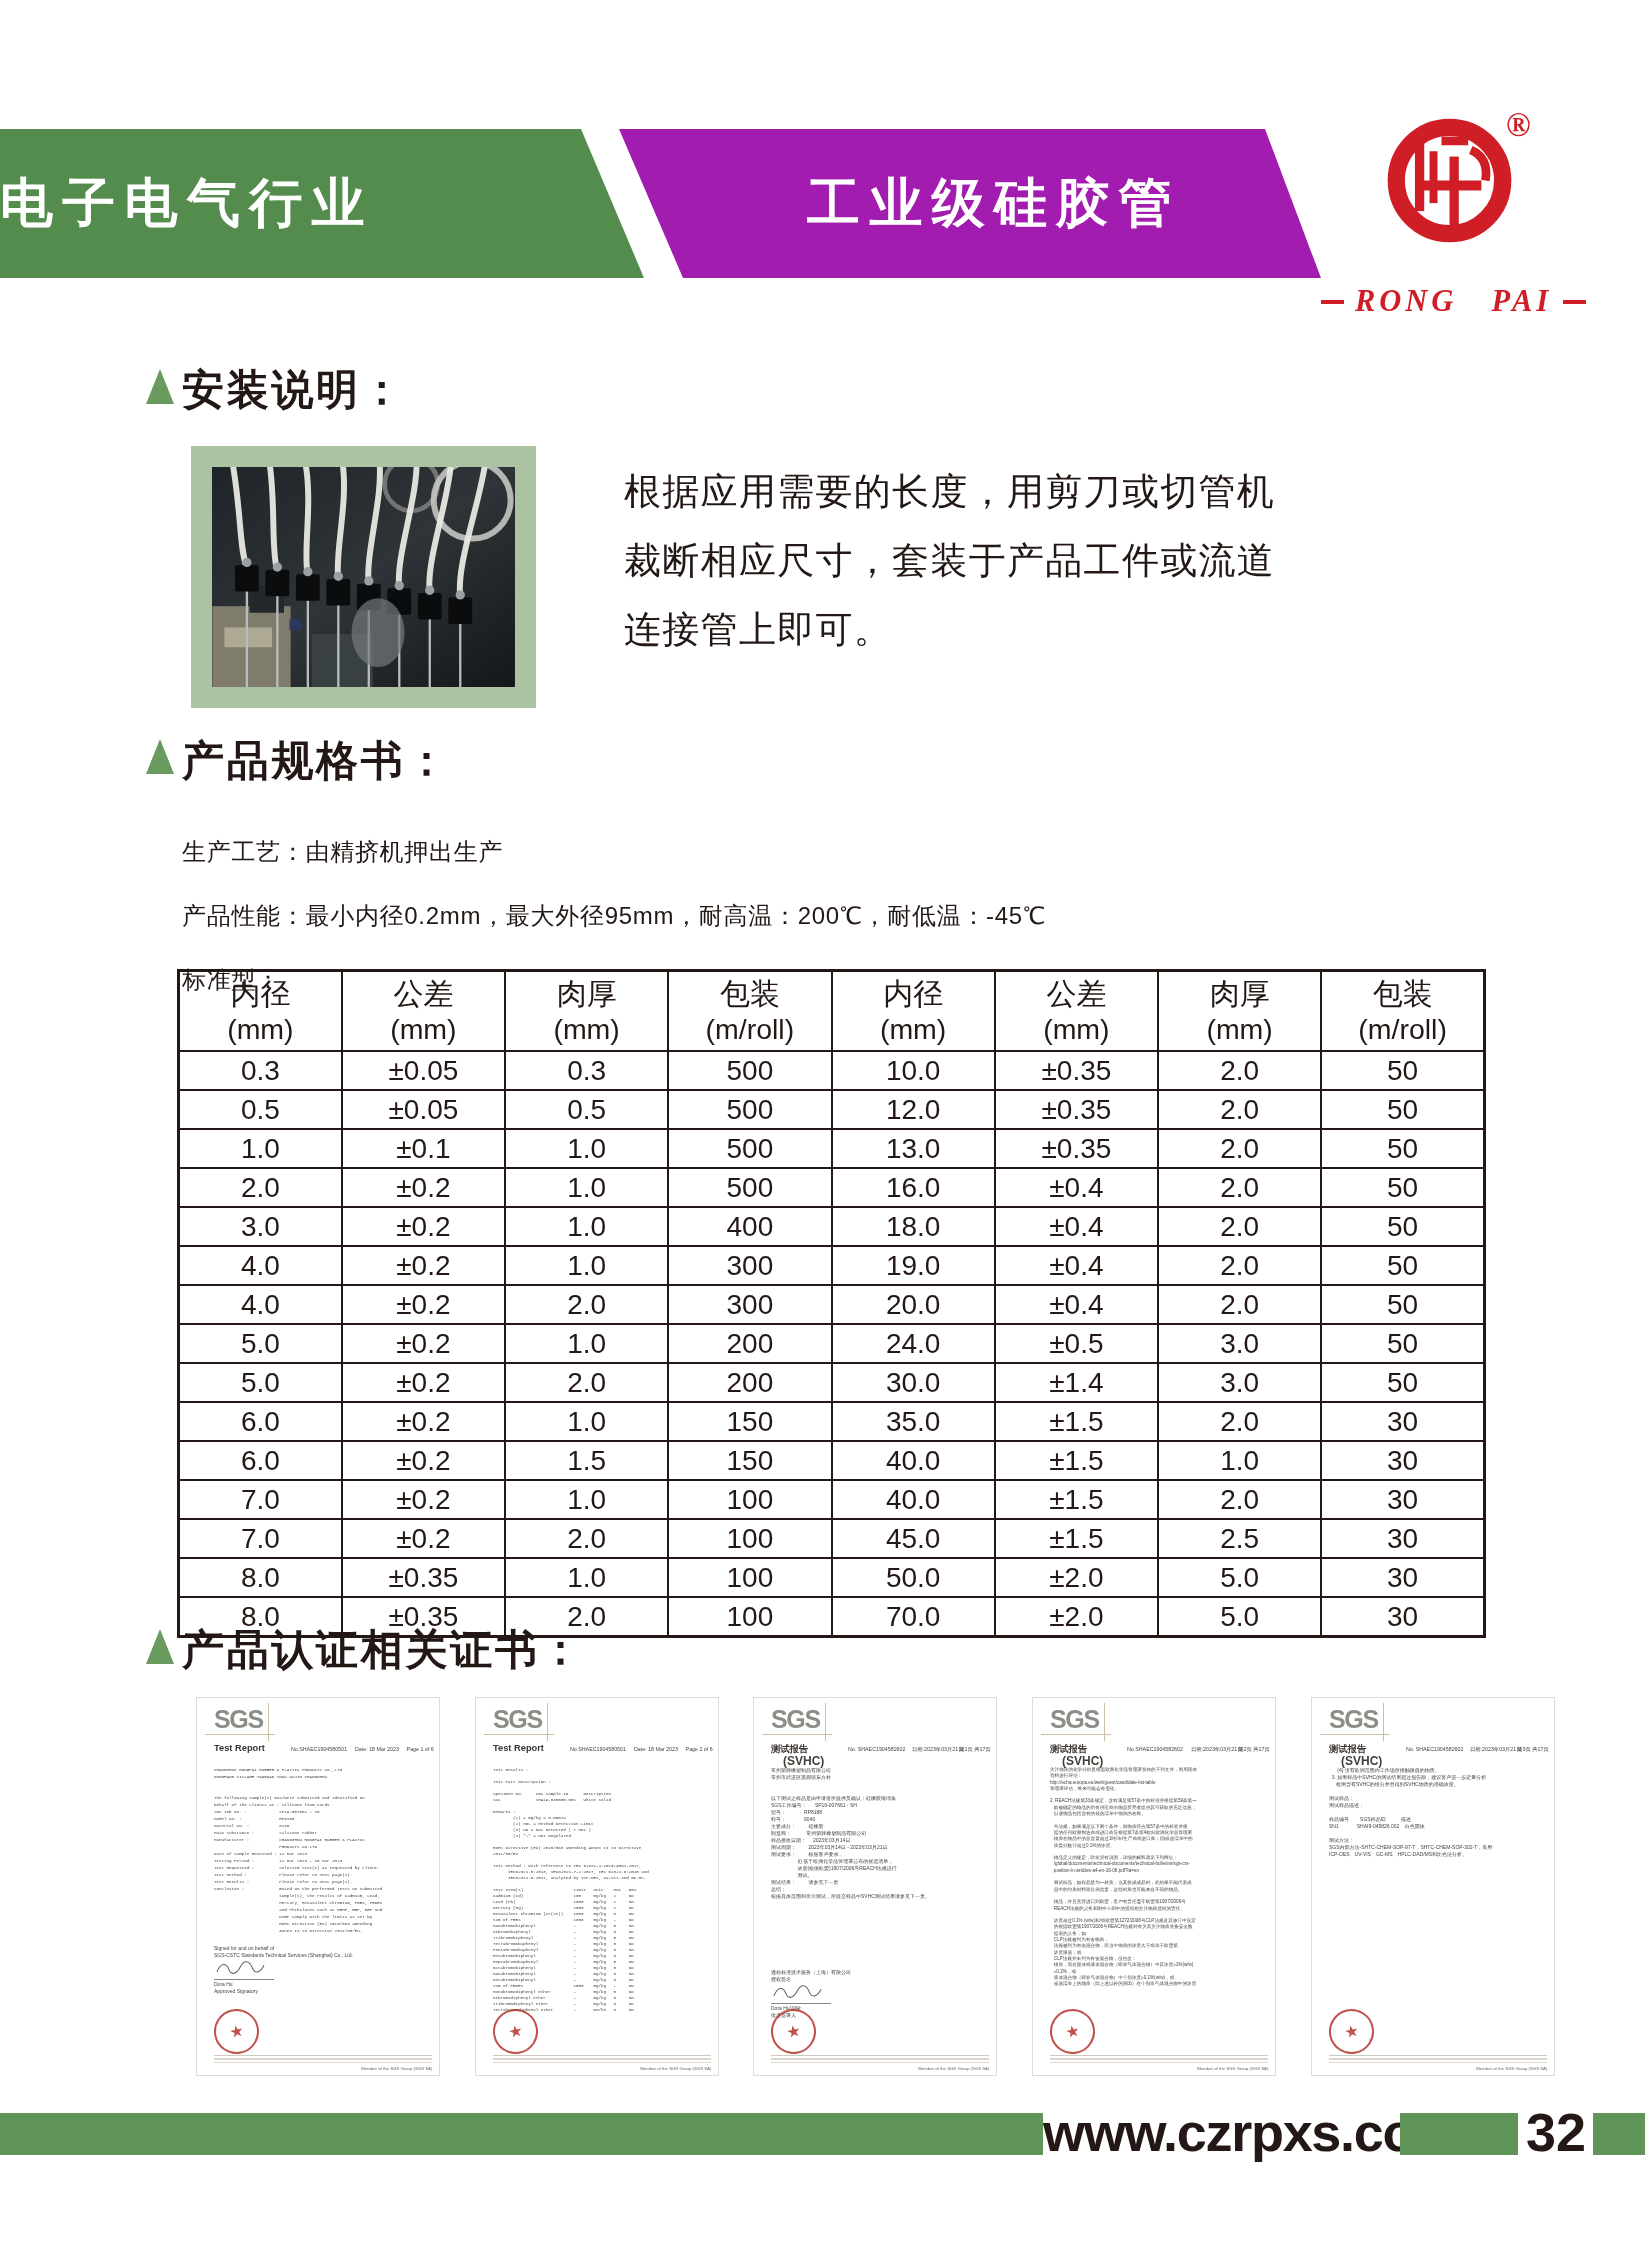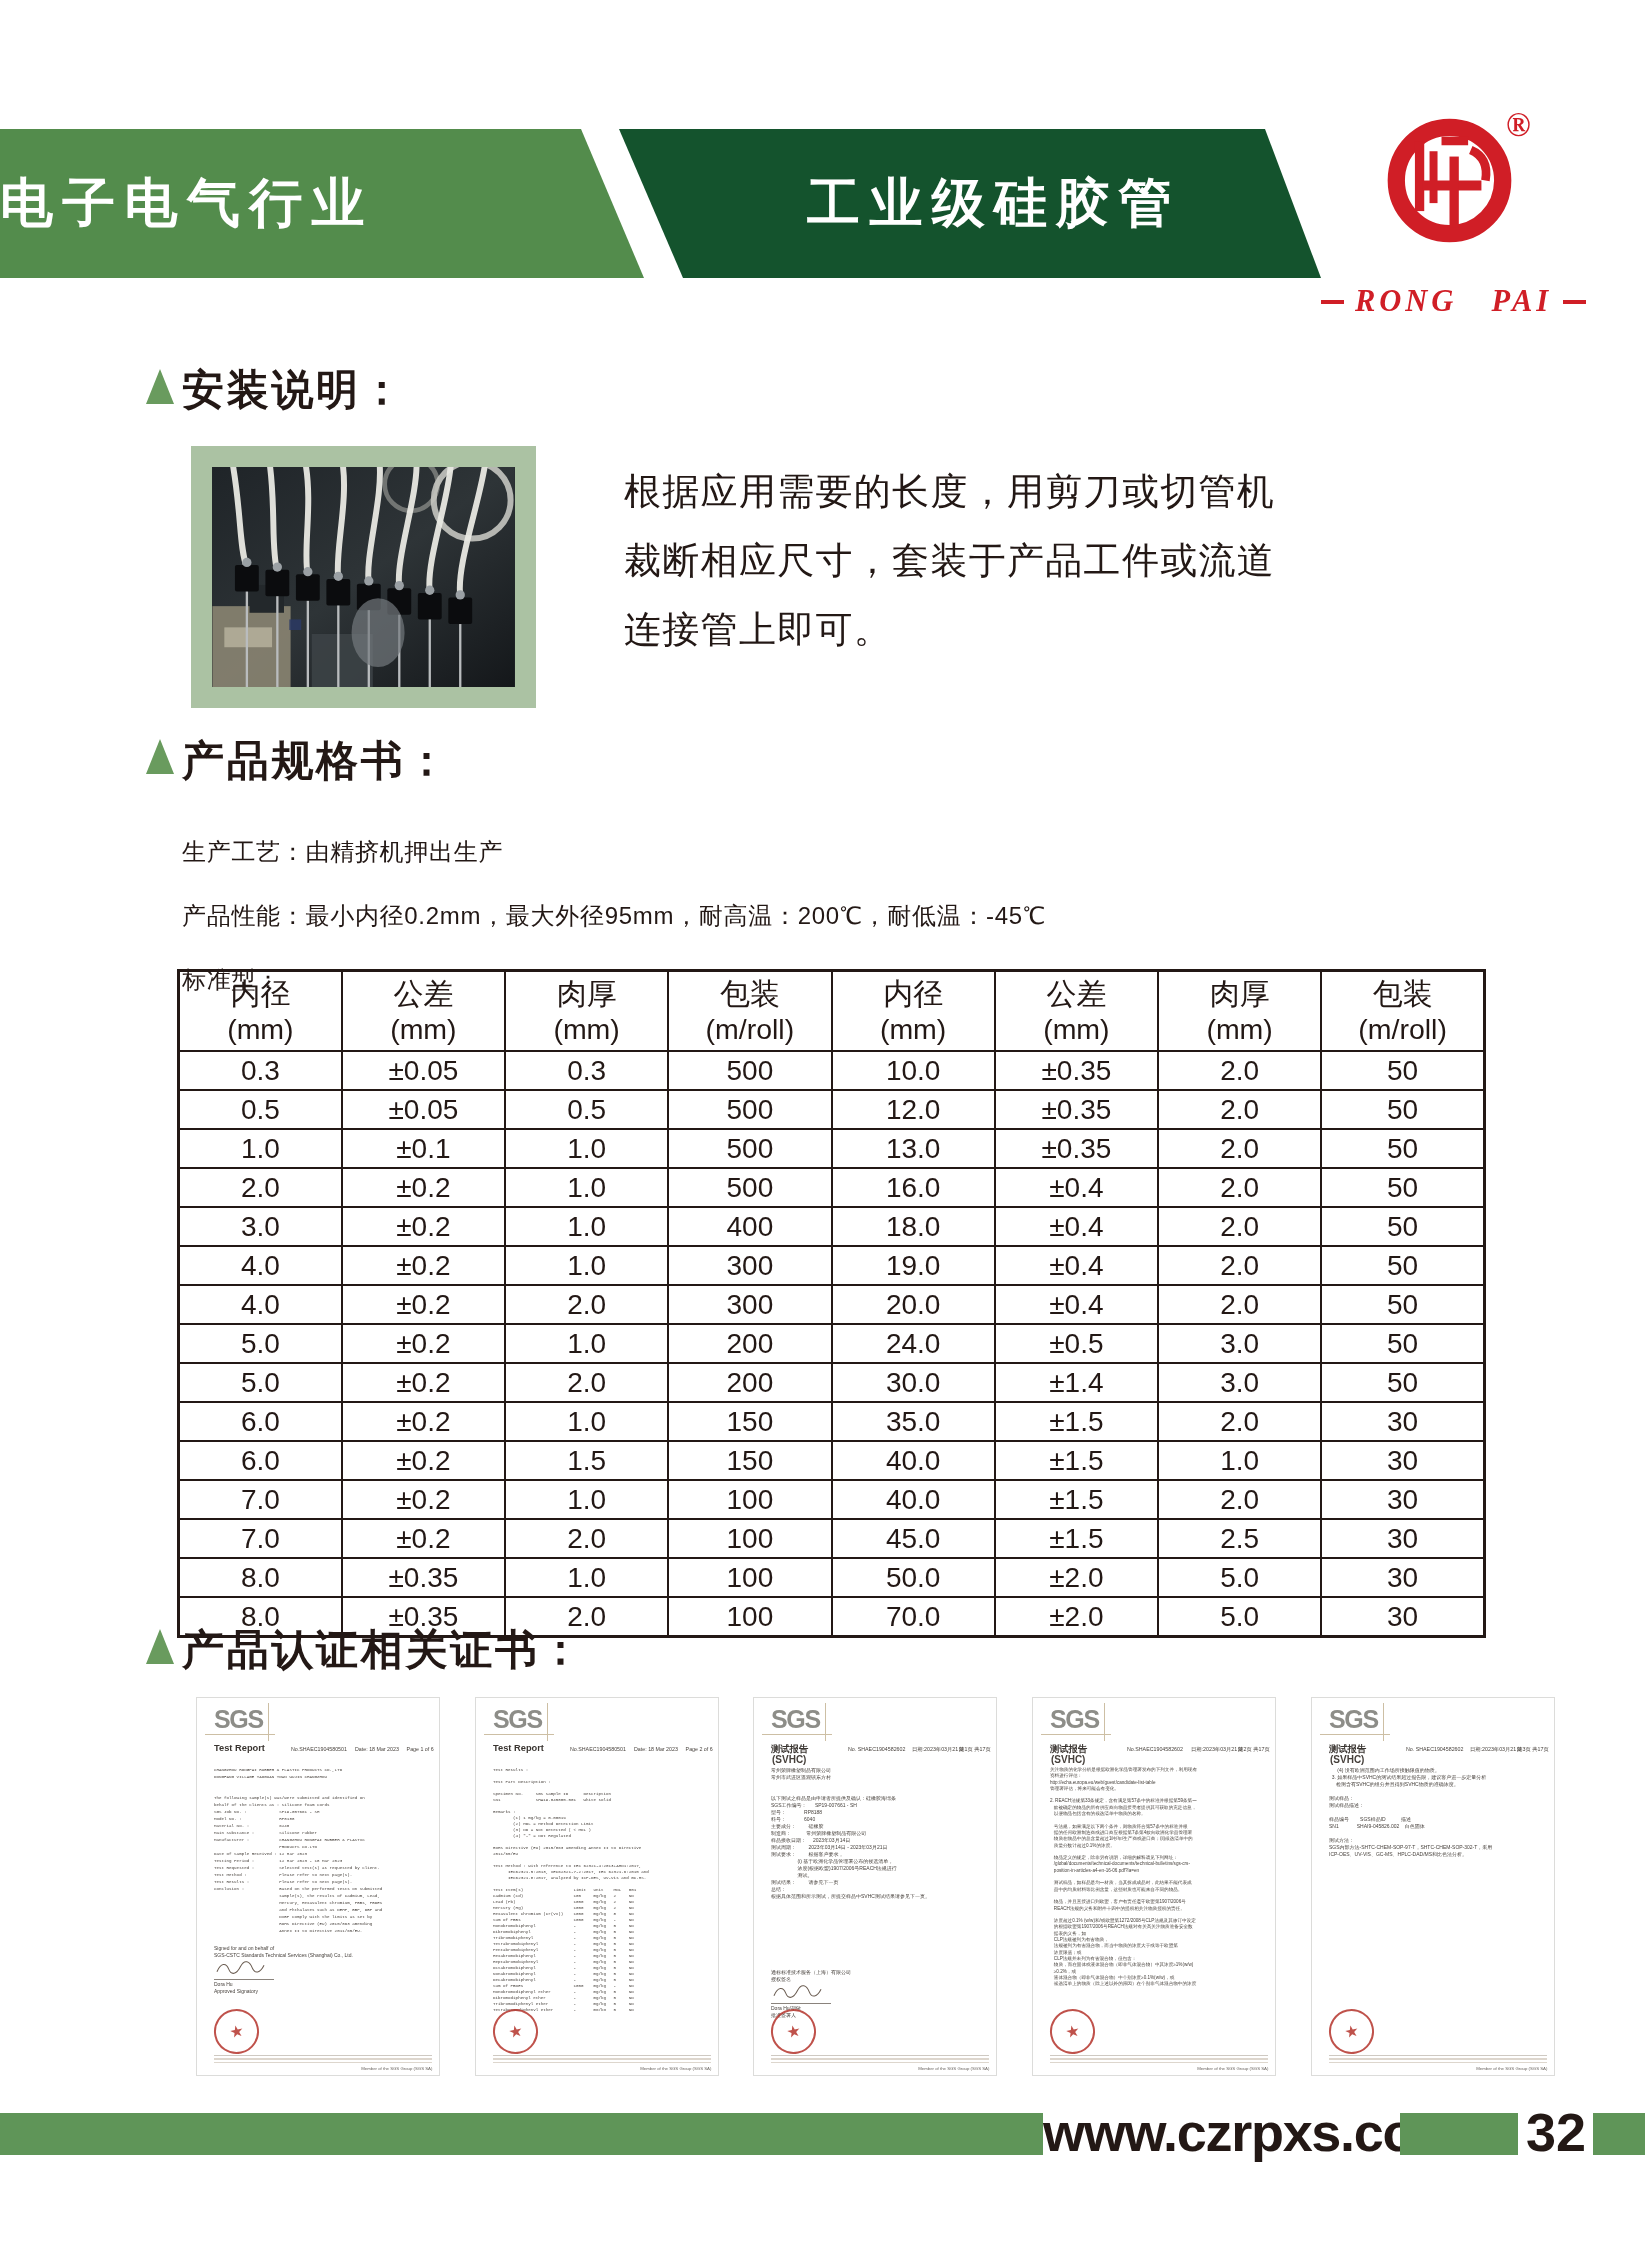--- a/index.html
+++ b/index.html
@@ -11,7 +11,7 @@
     clip-path:polygon(0 0,581px 0,644px 100%,0 100%);display:flex;align-items:center;}
   .banner-dark span{display:block;width:584px;text-align:left;color:#fff;font-weight:bold;
     font-size:53px;letter-spacing:9.3px;white-space:nowrap;}
-  .banner-light{position:absolute;left:619px;top:129px;width:704px;height:149px;background:#14532d;
+  .banner-light{position:absolute;left:619px;top:129px;width:704px;height:149px;background:#a21caf;
     clip-path:polygon(0 0,646px 0,702px 100%,64px 100%);display:flex;align-items:center;justify-content:center;}
   .banner-light span{color:#fff;font-weight:bold;font-size:53px;letter-spacing:9.3px;padding-left:46px;white-space:nowrap;}
 

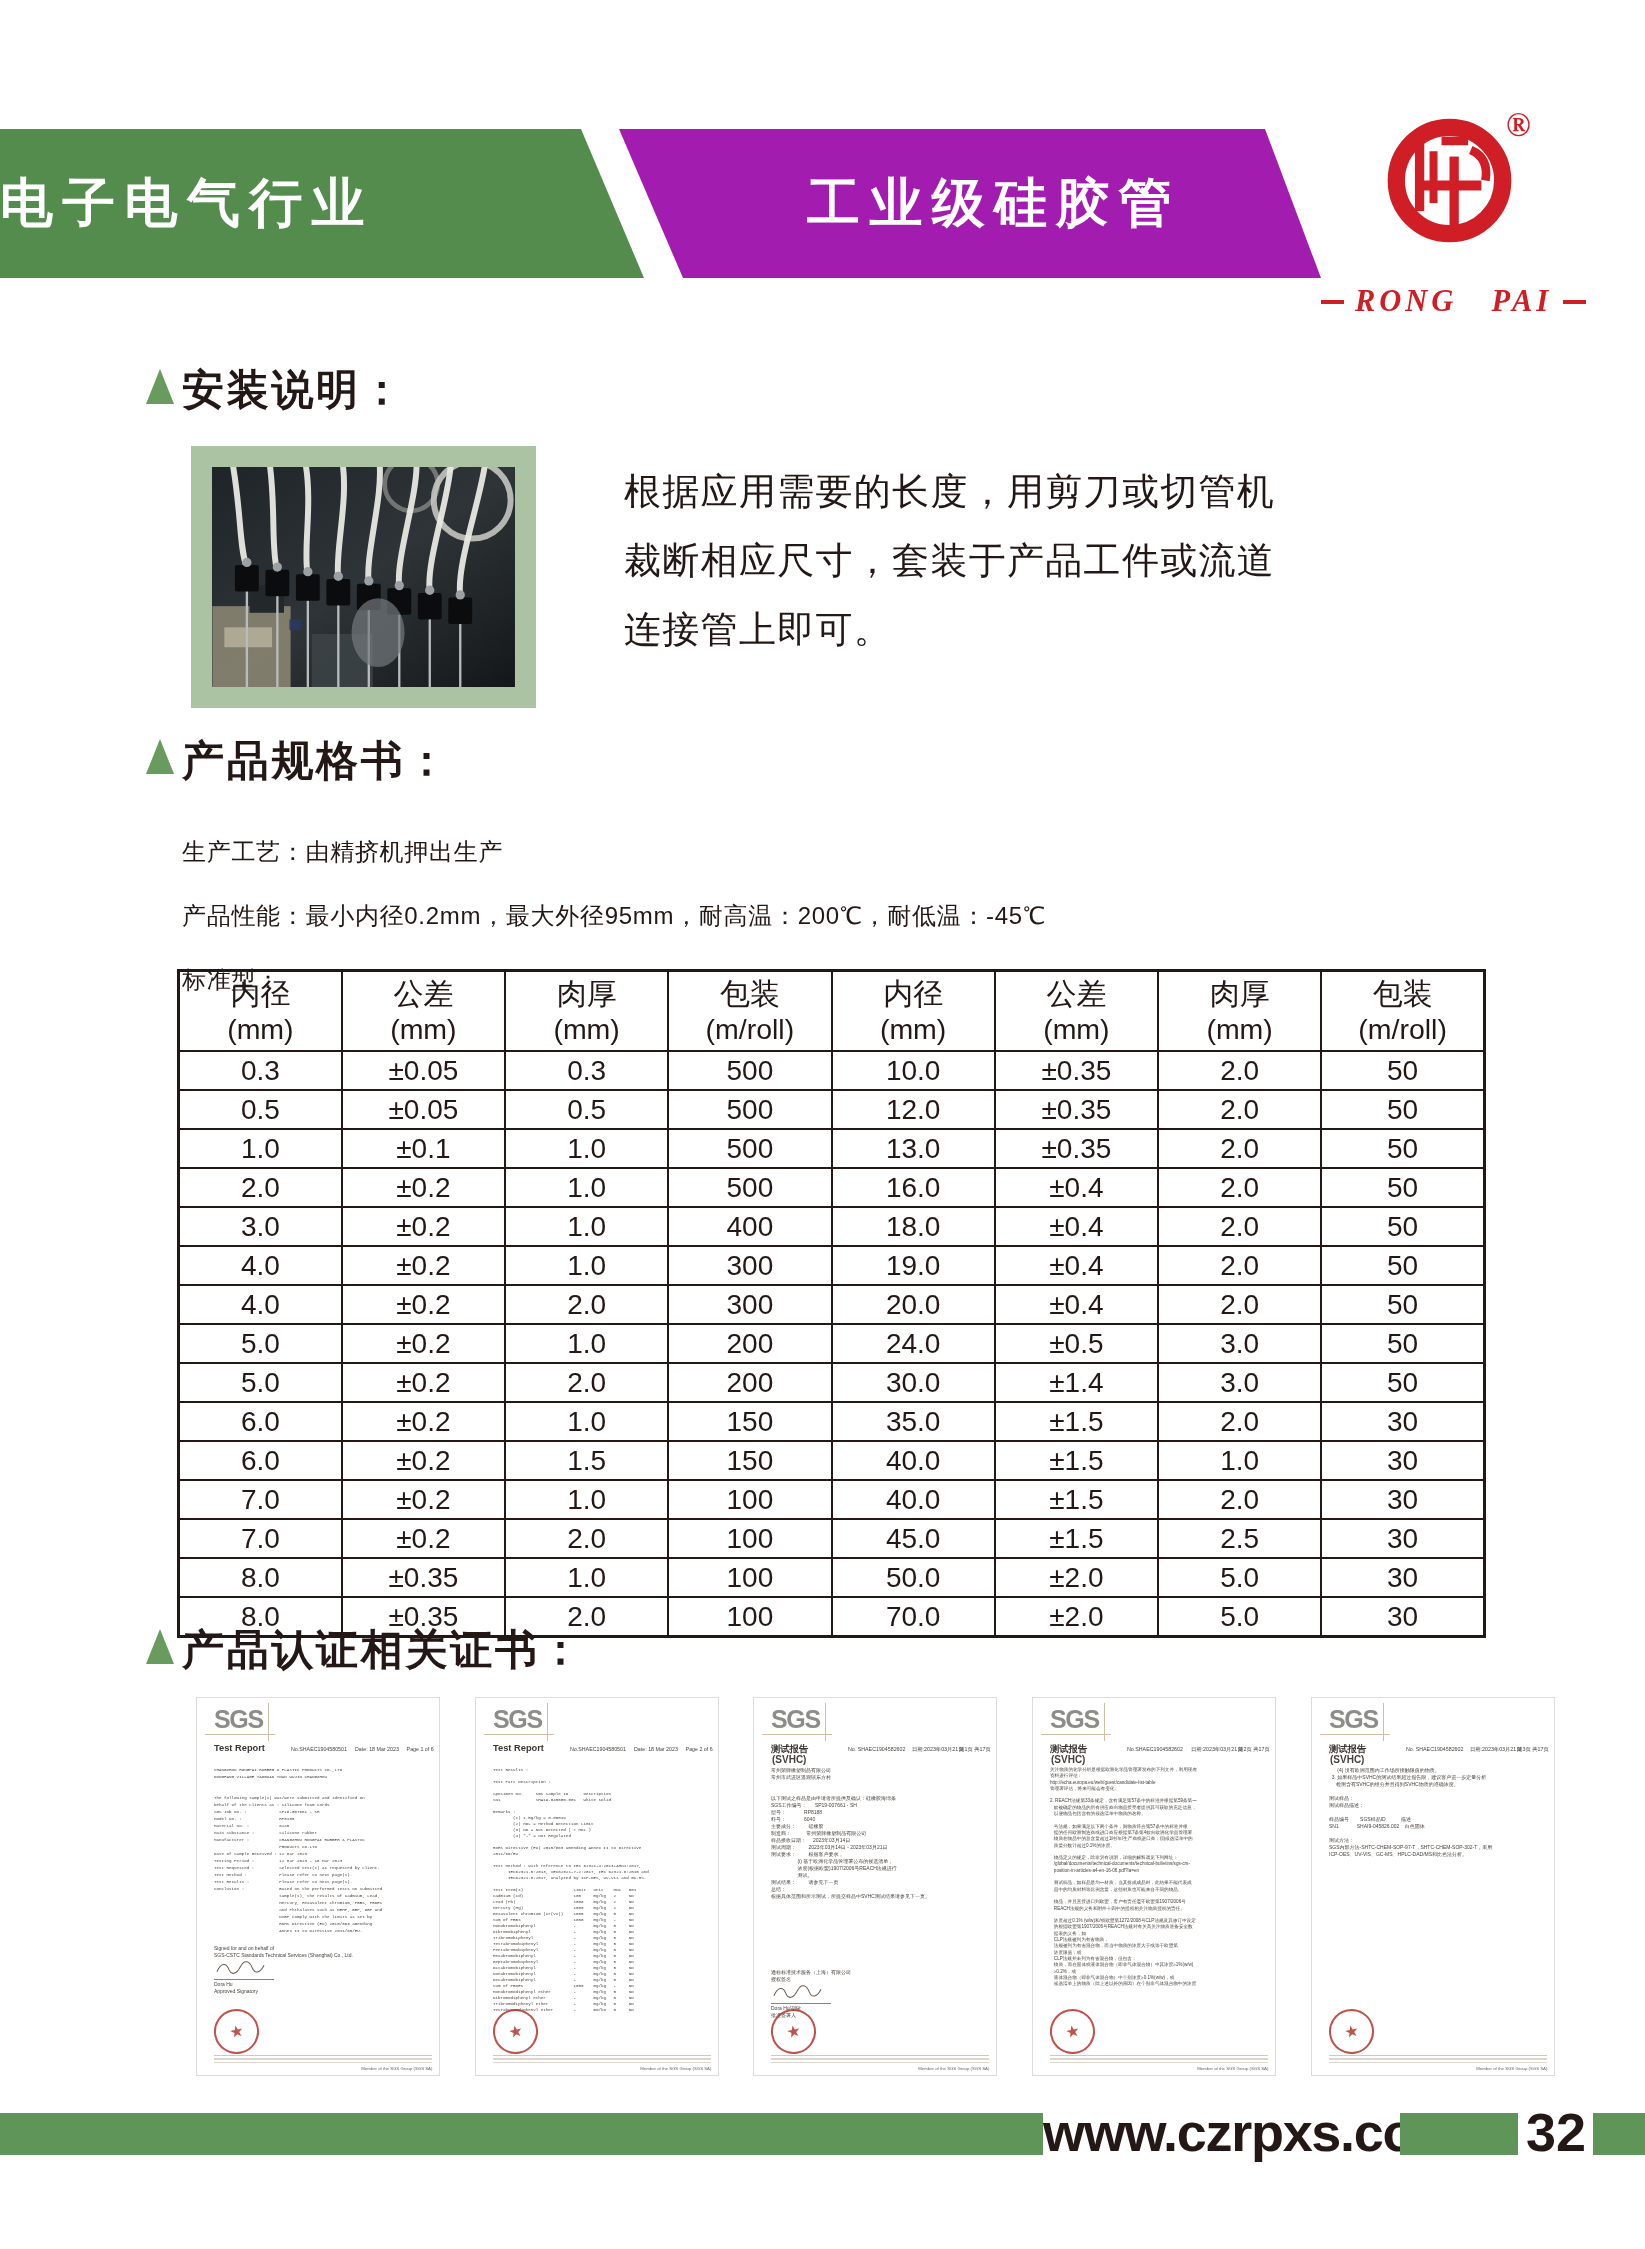--- a/index.html
+++ b/index.html
@@ -62,7 +62,7 @@
   .sgs .vl{position:absolute;right:-6px;top:-4.6px;width:1.3px;height:38px;background:#cdbfa4;}
   .chead{position:absolute;left:17px;right:5.3px;top:45px;height:21px;}
   .ct{position:absolute;left:0;top:0;font-size:9.3px;font-weight:bold;color:#3a3531;white-space:nowrap;}
-  .cs{position:absolute;left:1px;top:10.6px;font-size:10px;font-weight:bold;white-space:nowrap;}
+  .cs{position:absolute;left:12px;top:10.6px;font-size:12px;font-weight:bold;white-space:nowrap;}
   .cn{position:absolute;left:77px;top:2.7px;font-size:5.3px;white-space:nowrap;}
   .cd{position:absolute;left:141px;top:2.7px;font-size:5.3px;white-space:nowrap;}
   .cp{position:absolute;right:0;top:2.7px;font-size:5.3px;white-space:nowrap;}

